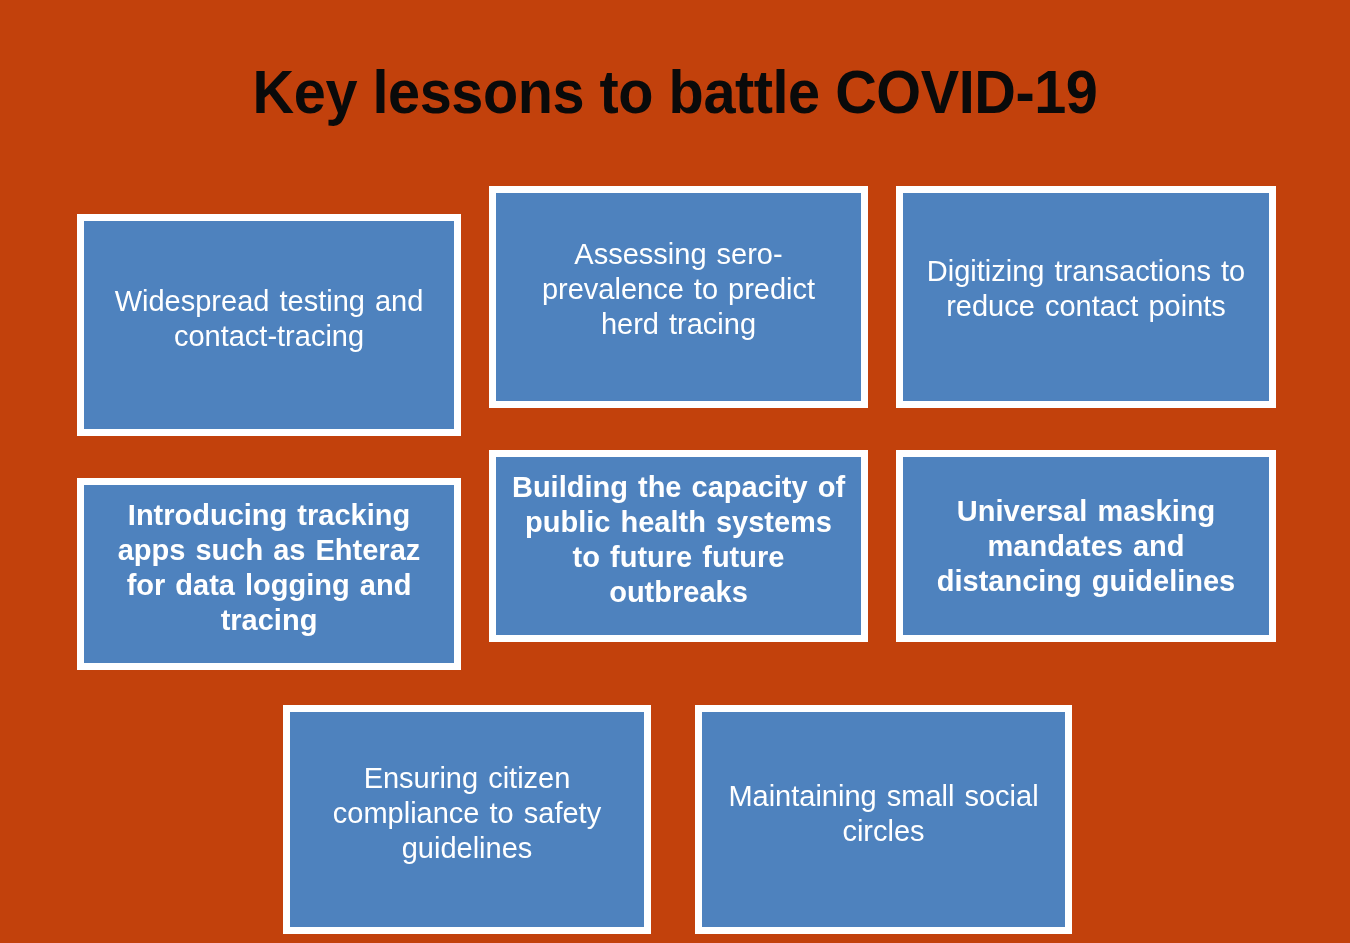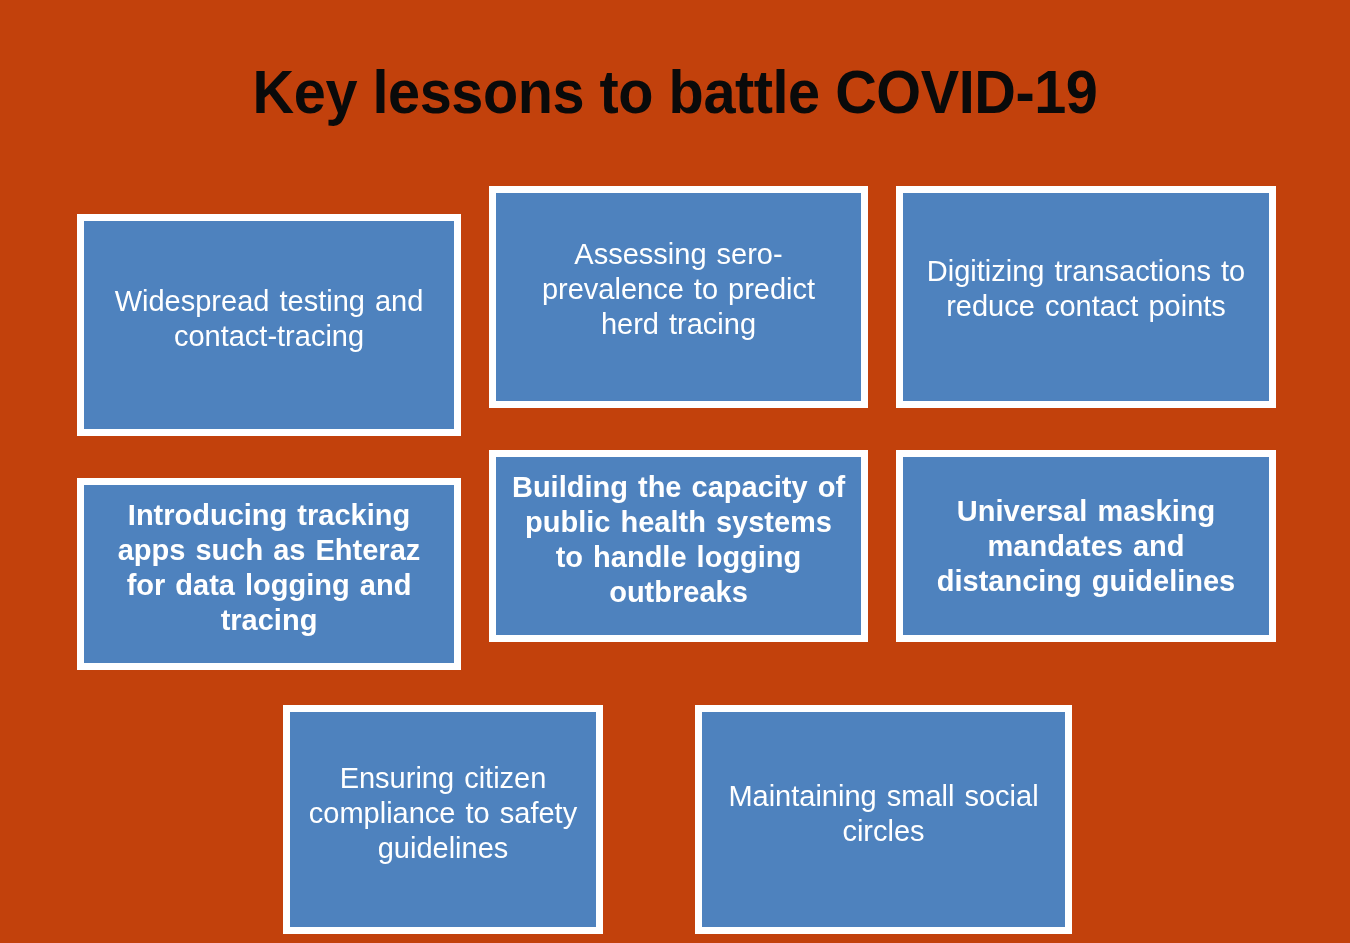--- a/index.html
+++ b/index.html
@@ -105,7 +105,7 @@
   </div>
 
   <div class="card r2 c2 nudge-up">
-    <div class="card-text">Building the capacity of public health systems to handle logging outbreaks</div>
+    <div class="card-text">Building the capacity of public health systems to future future outbreaks</div>
   </div>
 
   <div class="card r2 c3">

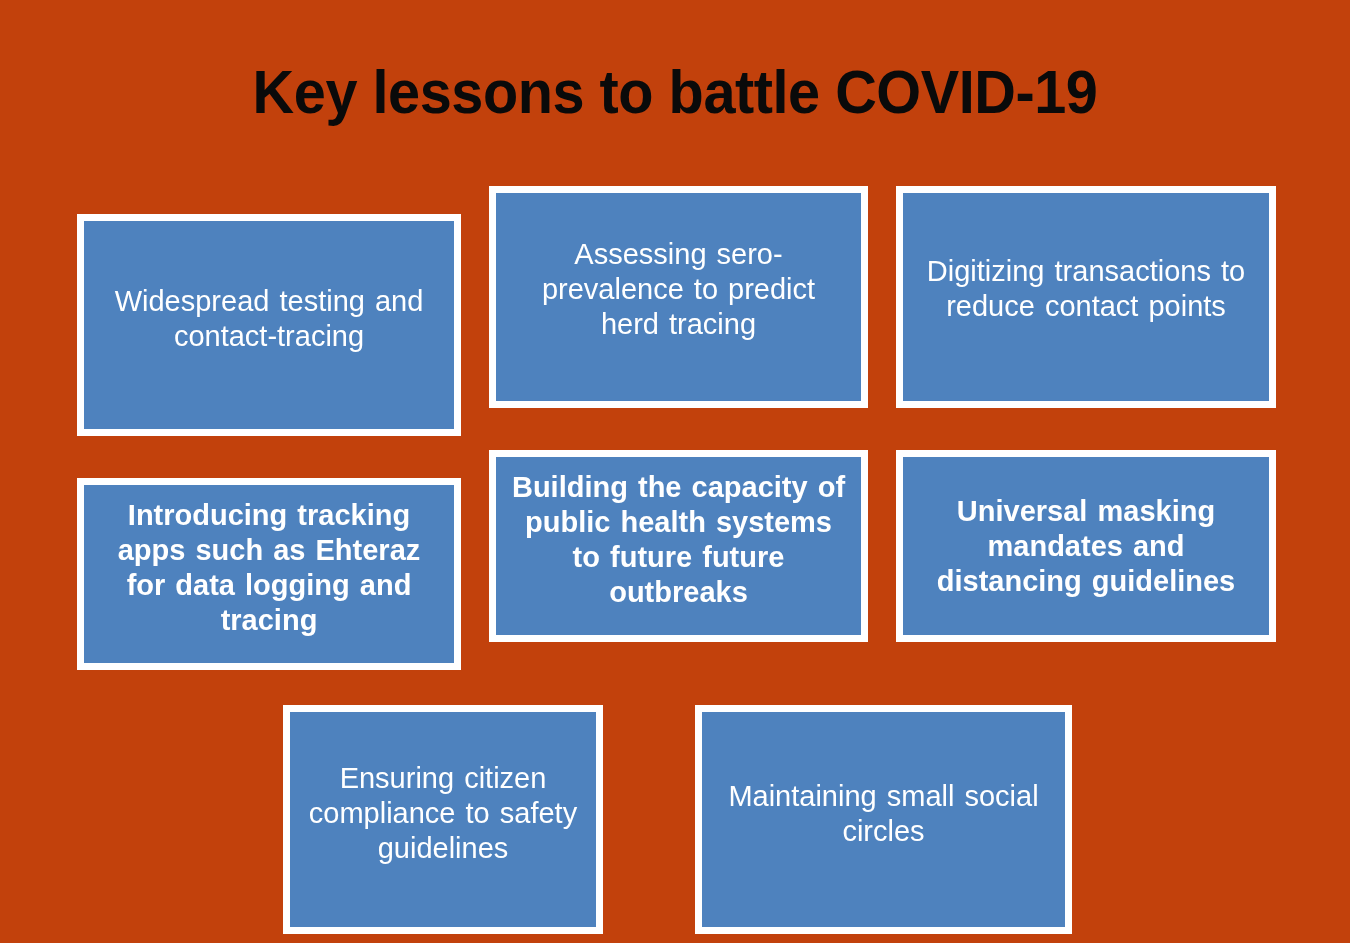--- a/index.html
+++ b/index.html
@@ -74,7 +74,7 @@
 
   
   .r3 { top: 705px; height: 229px; }
-  .b1 { left: 283px; width: 320px; justify-content: flex-end; }
+  .b1 { left: 283px; width: 368px; justify-content: flex-end; }
   .b2 { left: 695px; width: 377px; padding-left: 12px; }
 
   

